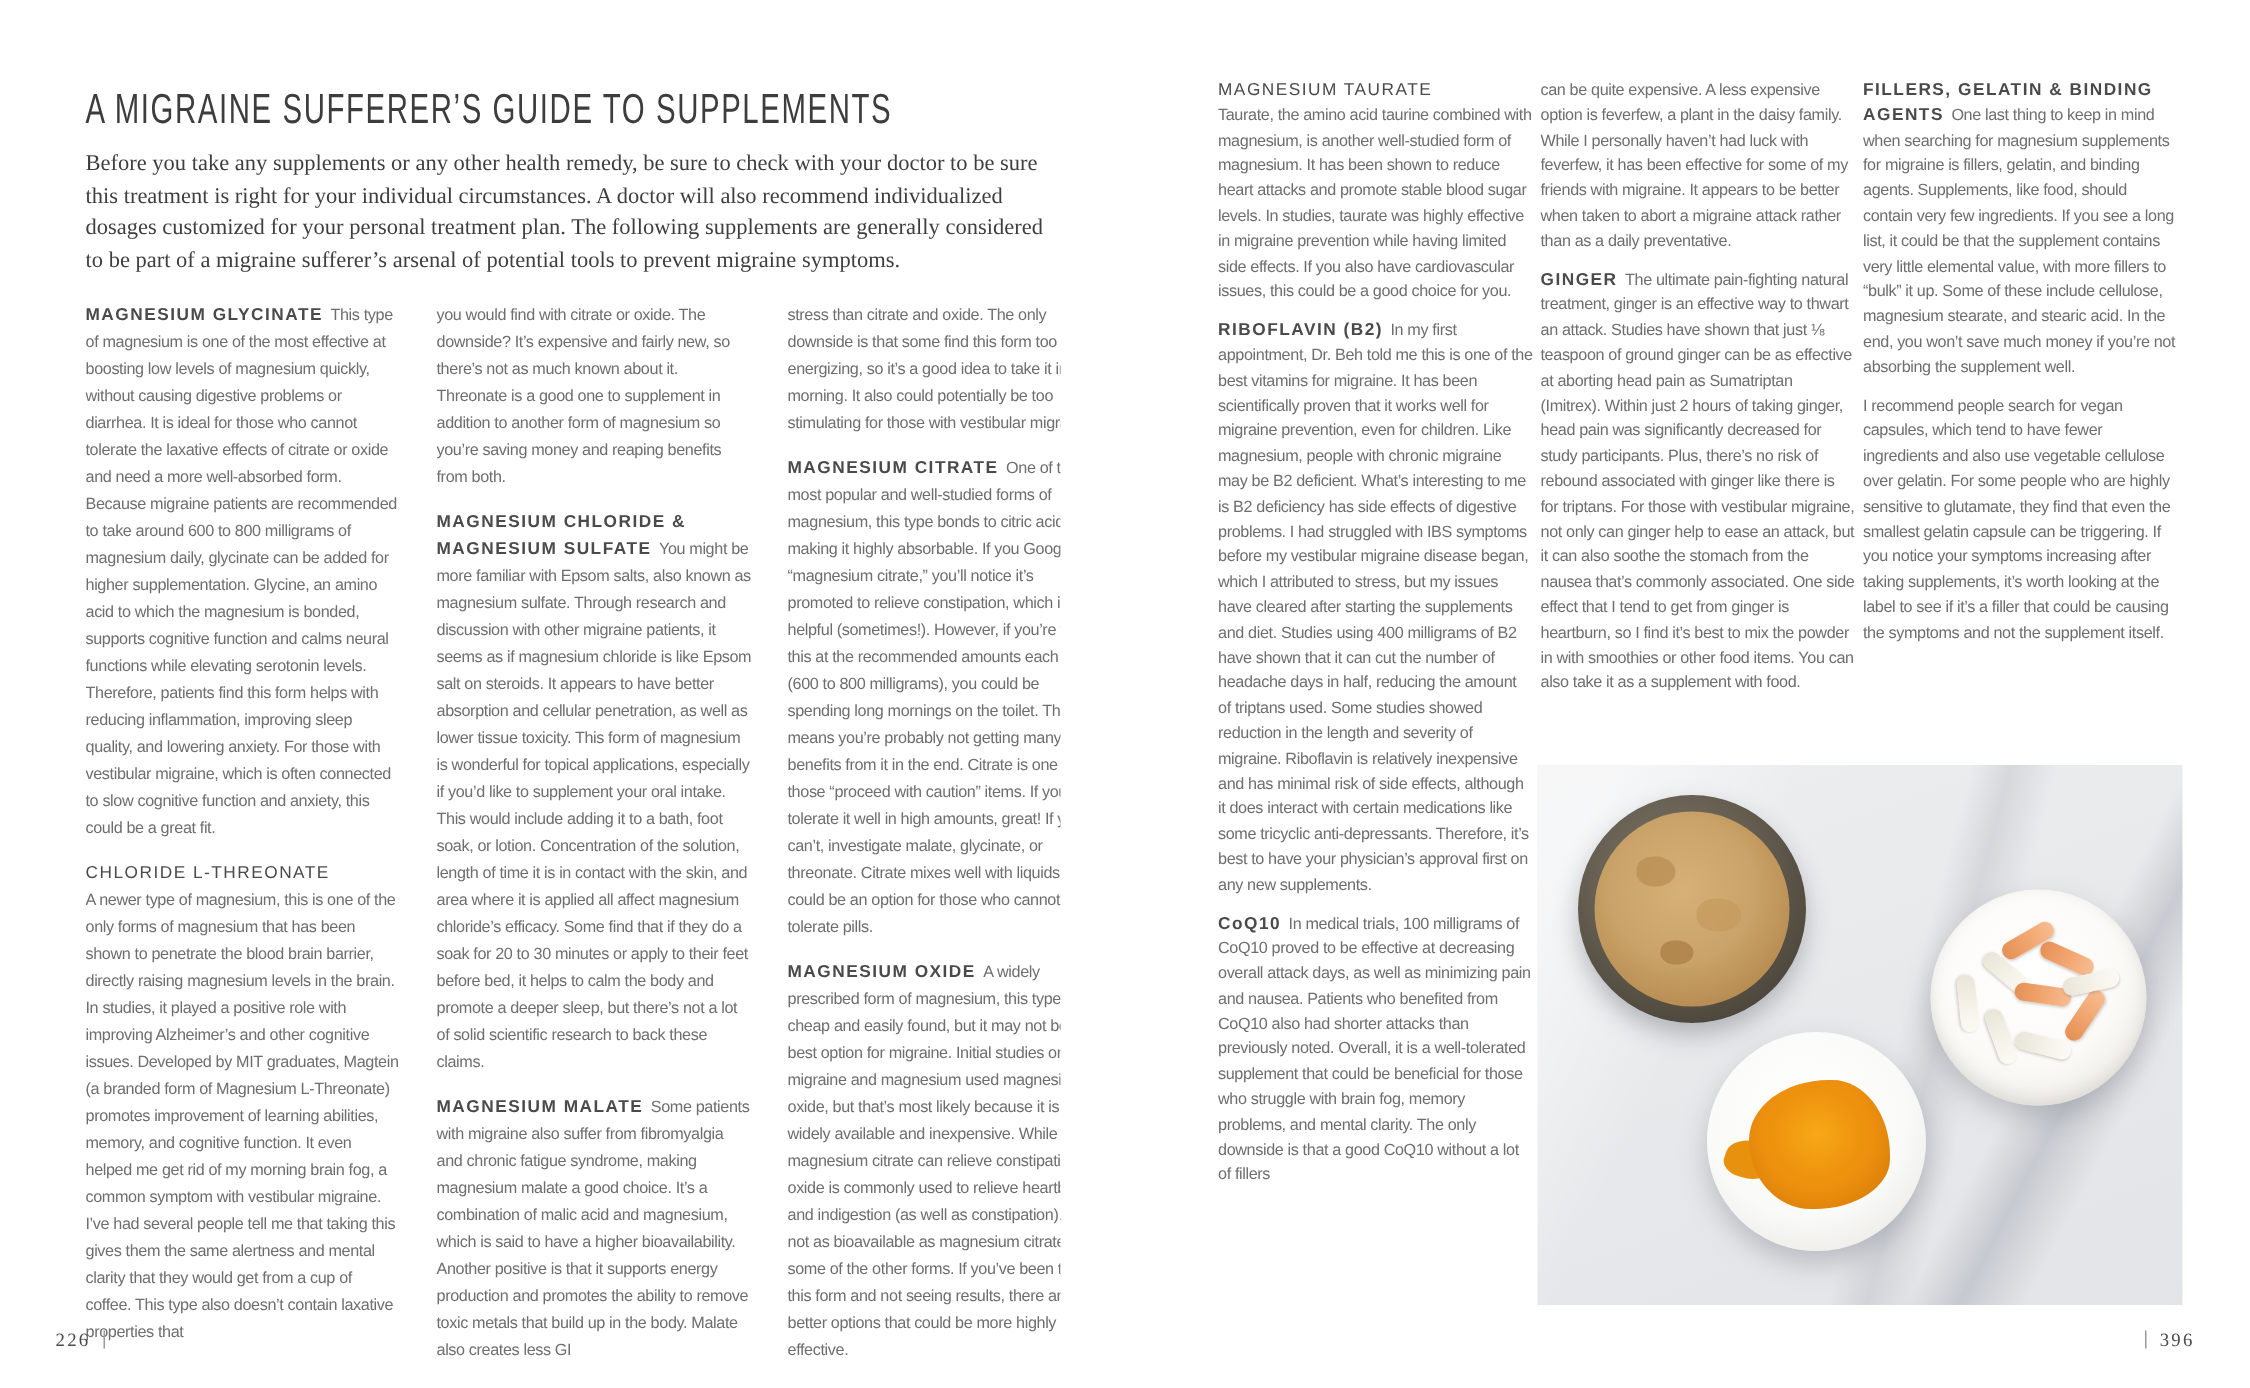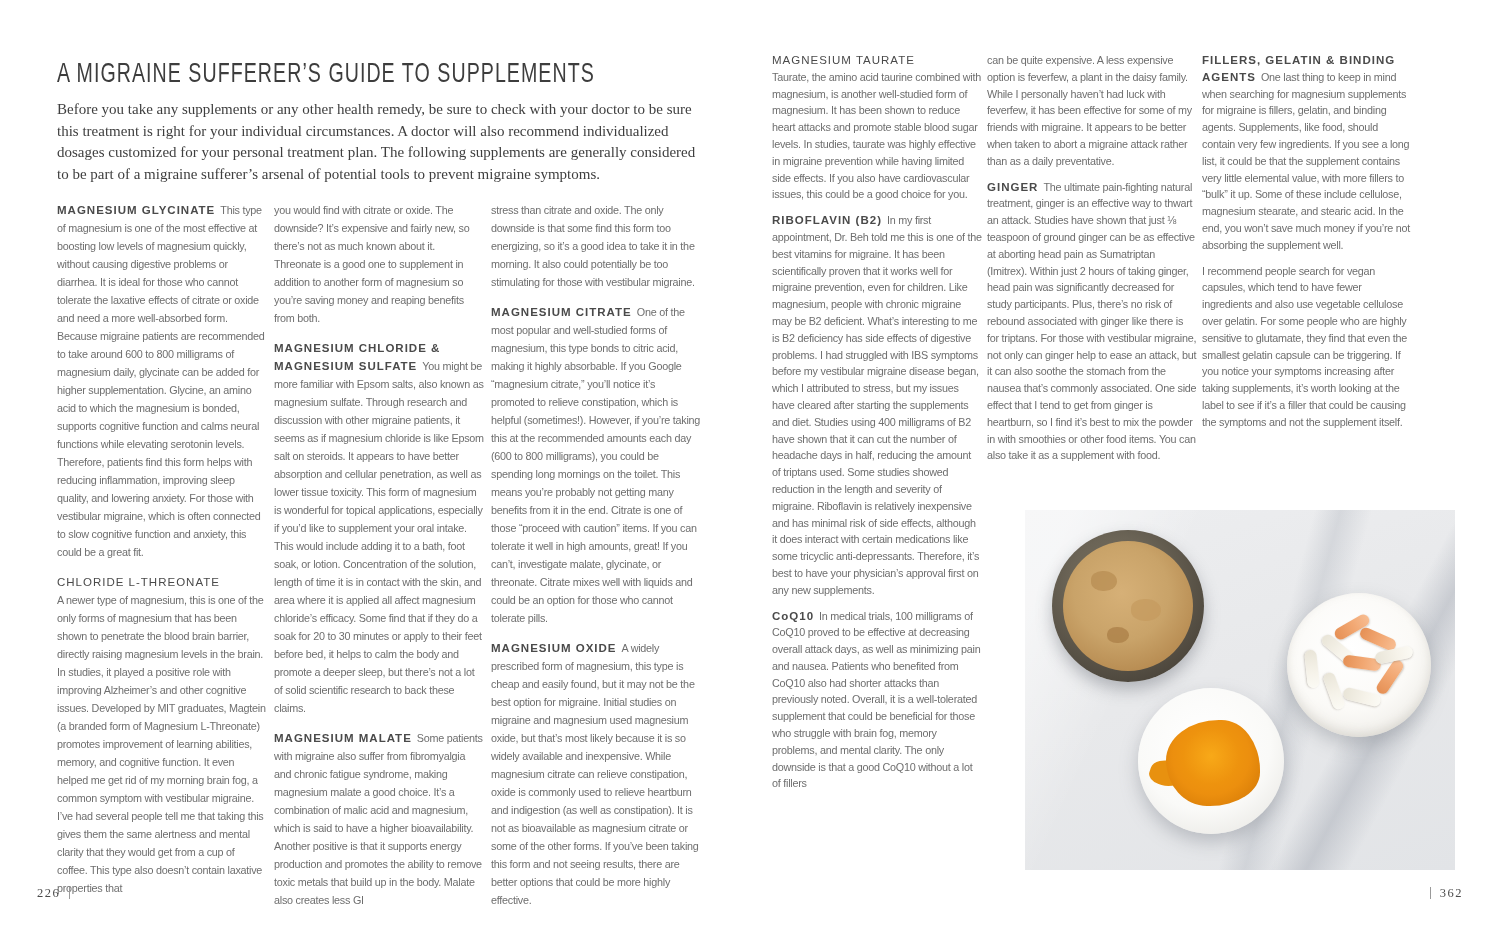--- a/index.html
+++ b/index.html
@@ -40,7 +40,7 @@
   }
   #page-left .bhead{line-height:18px;}
   
-  #page-right{left:772px;top:52px;width:650px;}
+  #page-right{left:812px;top:52px;width:650px;}
   #page-right .cols{height:840px;gap:5px;}
   #page-right .para{line-height:16.8px;margin-bottom:9px;}
   #page-right .bhead{line-height:16.8px;}

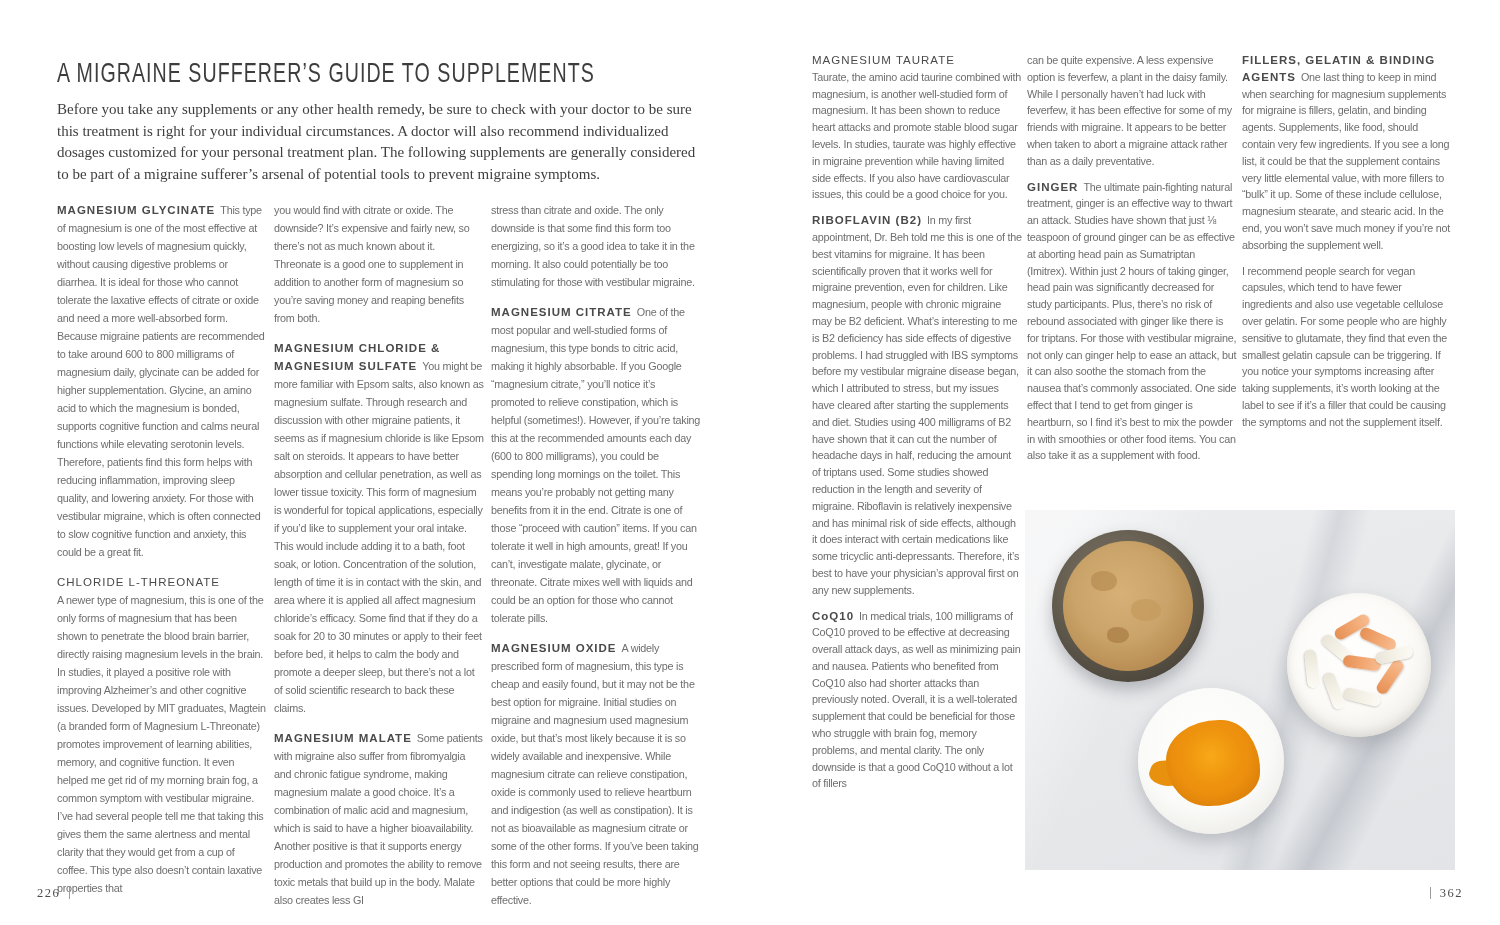--- a/index.html
+++ b/index.html
@@ -21,7 +21,7 @@
     font-size:15px;line-height:21.5px;color:#3e3e3e;
     margin:0 0 16px 0;width:648px;
   }
-  .cols{display:flex;gap:7px;overflow:hidden;}
+  .cols{display:flex;gap:24px;overflow:hidden;}
   #page-left .cols{height:712px;}
   .col{width:210px;flex:0 0 210px;}
   .para{

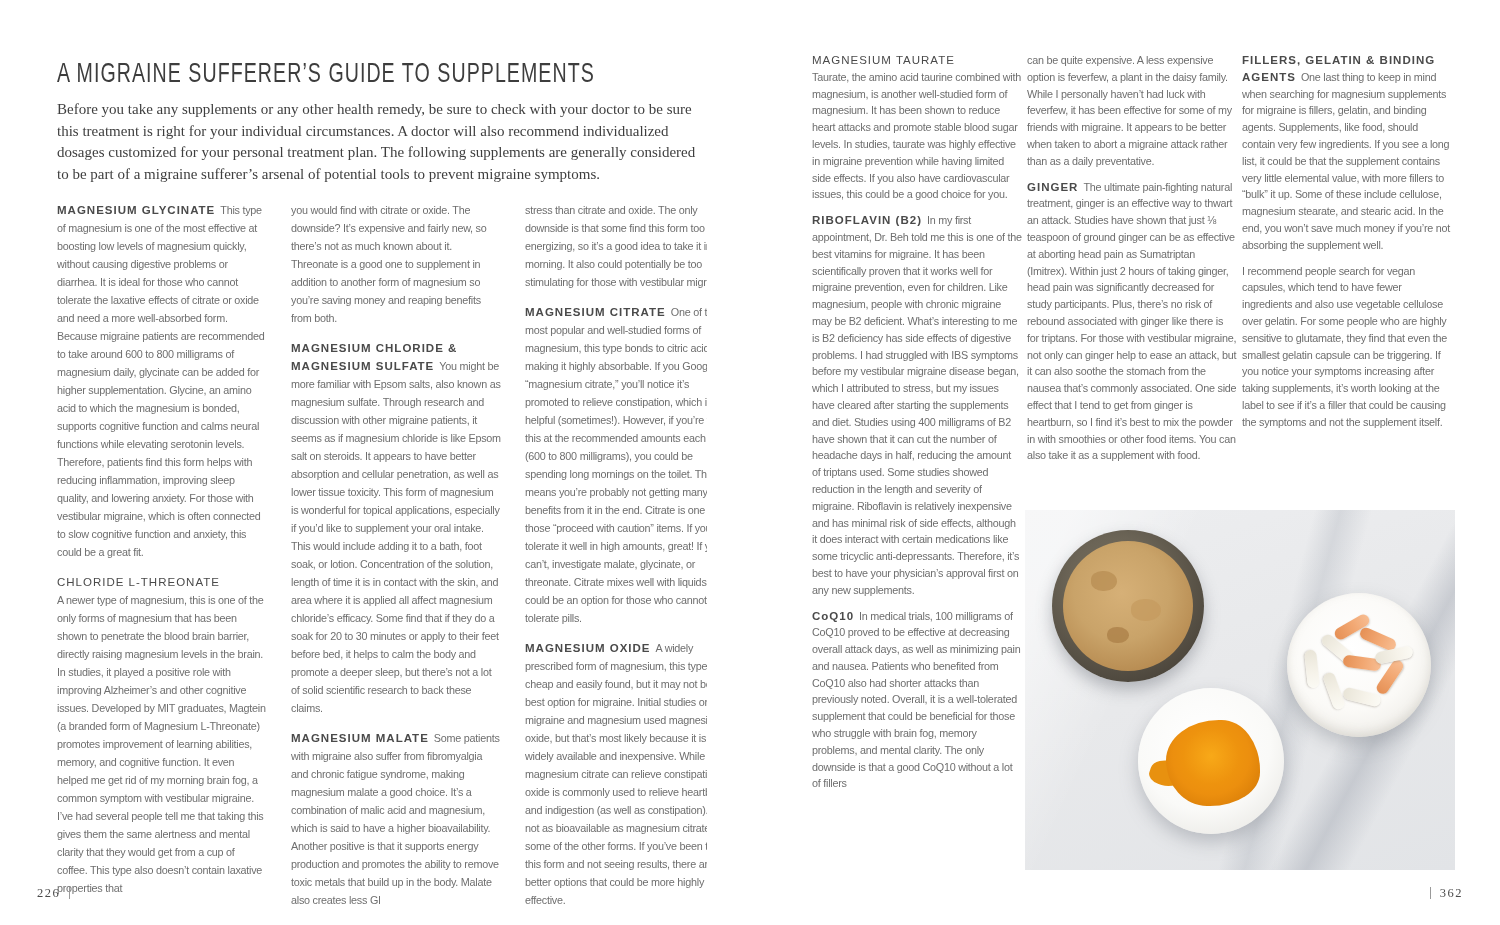--- a/index.html
+++ b/index.html
@@ -188,6 +188,6 @@
 </div>
 
 <div class="folio" id="folio-left"><span>226</span><span class="folio-bar"></span></div>
-<div class="folio" id="folio-right"><span class="folio-bar"></span><span>362</span></div>
+<div class="folio" id="folio-right"><span class="folio-bar"></span><span>396</span></div>
 
 </body></html>

